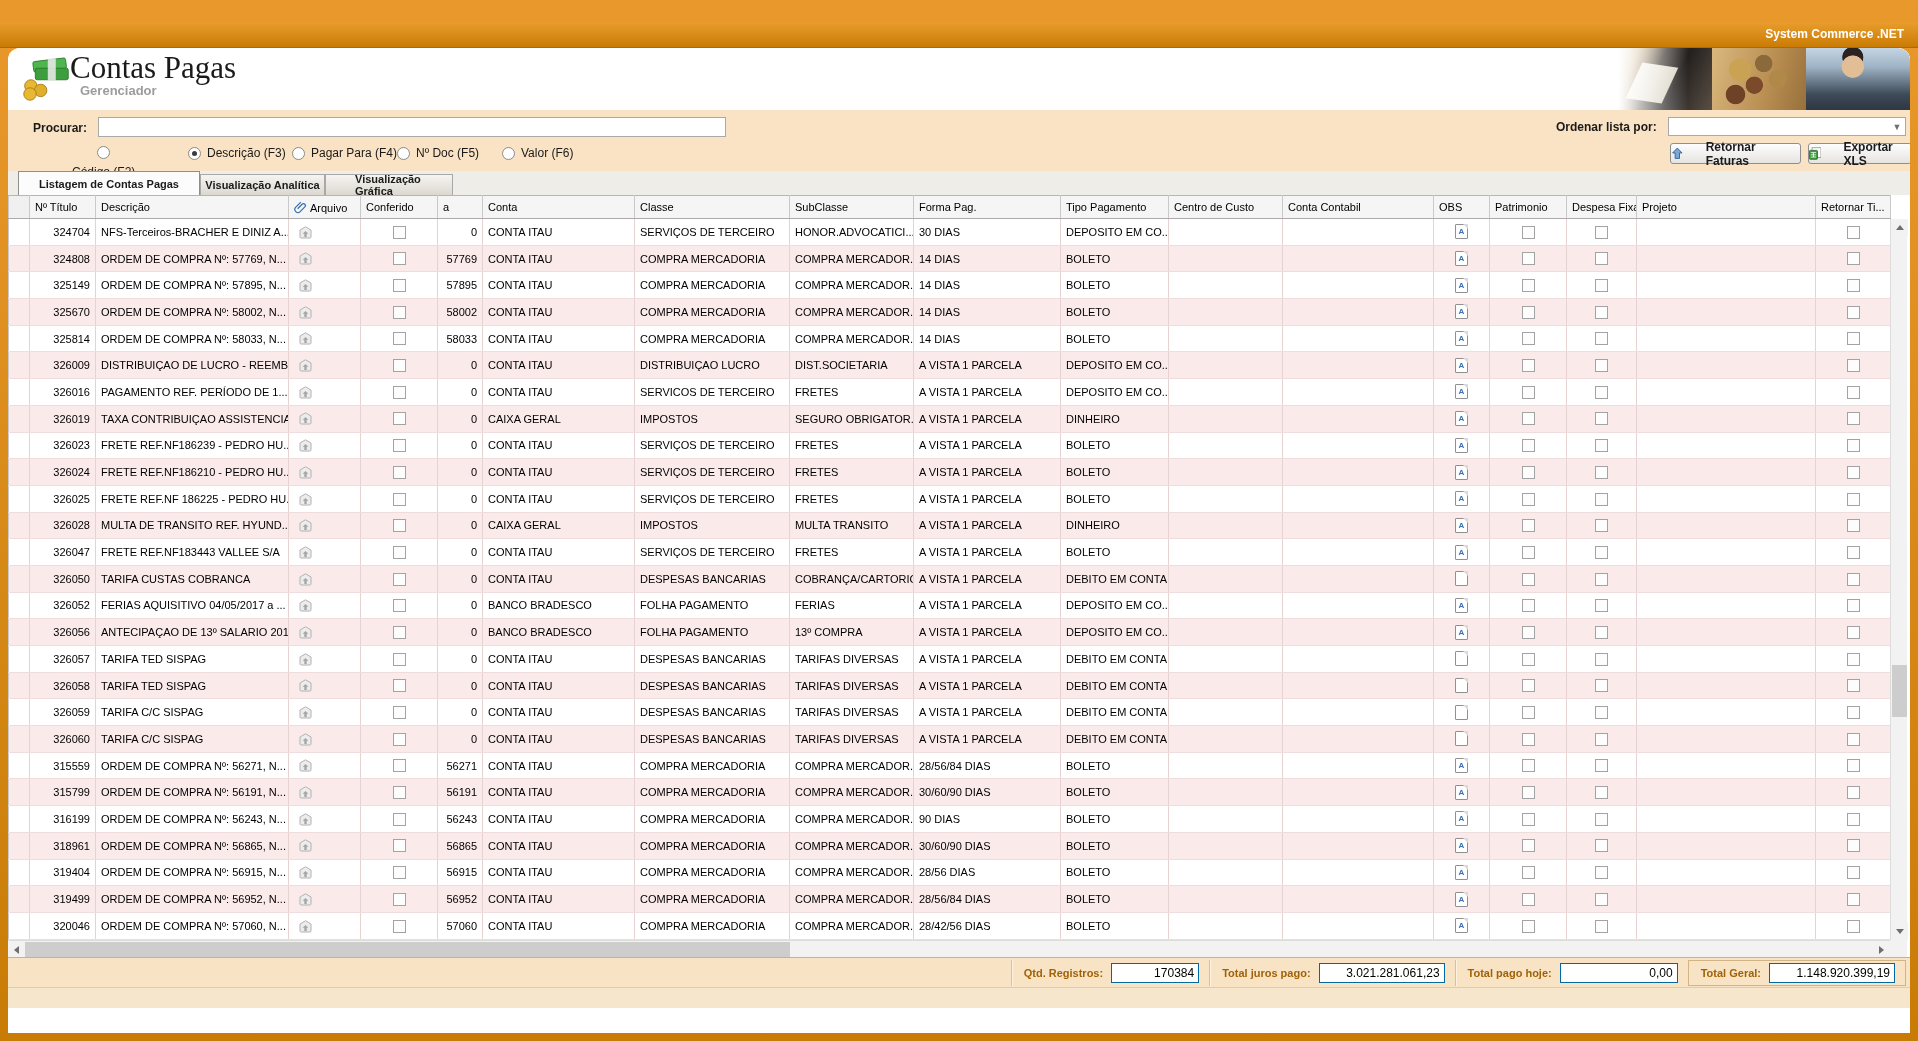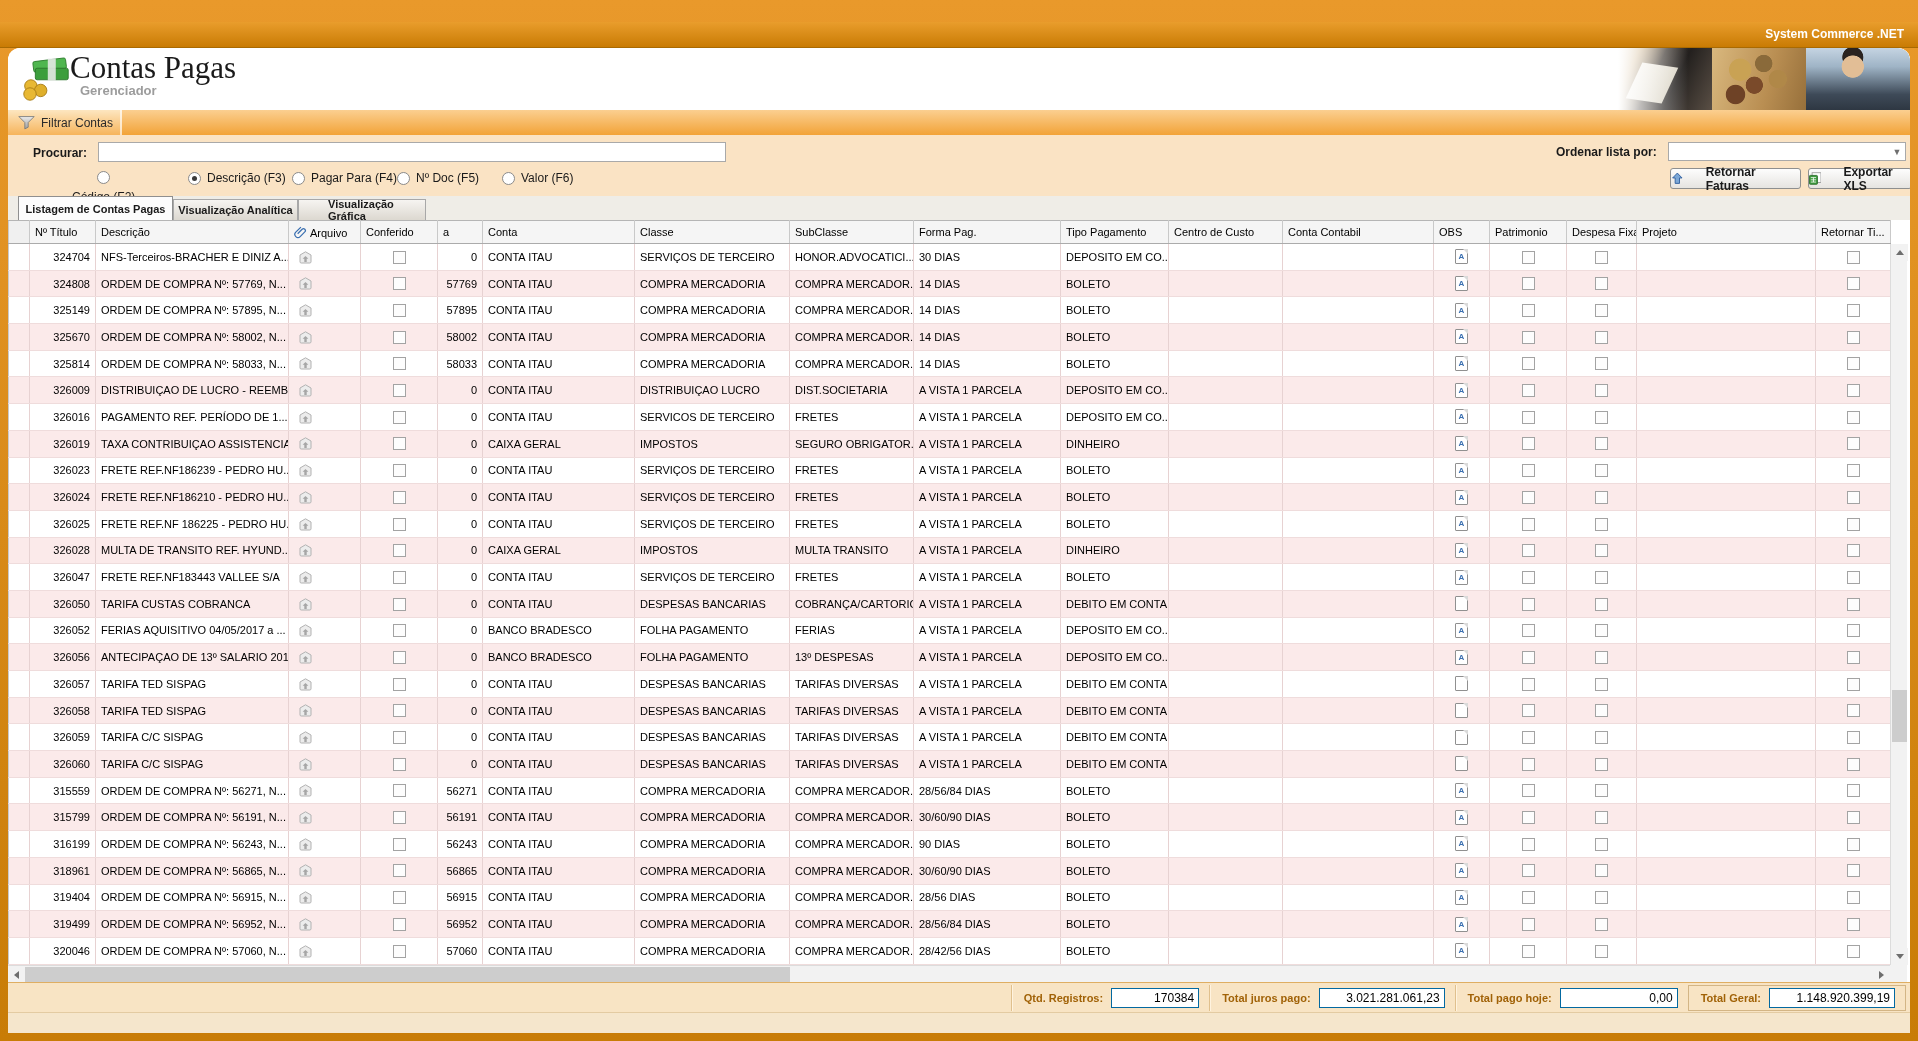--- a/index.html
+++ b/index.html
@@ -150,20 +150,6 @@
       </div>
     </div>
 
-    <div class="filter-tabbar">
-      <div class="filter-tab">
-        <svg width="17" height="15" viewBox="0 0 20 16">
-          <defs>
-              <linearGradient id="fg" x1="0" y1="0" x2="0" y2="1">
-                <stop offset="0" stop-color="#ECECEC"></stop>
-                <stop offset="1" stop-color="#9E9E9E"></stop>
-              </linearGradient>
-            </defs>
-          <path d="M1 1 h18 l-7 7 v5.5 l-4 2 v-7.5 z" fill="url(#fg)" stroke="#7A7A7A"></path>
-        </svg>
-        <span>Filtrar Contas</span>
-      </div>
-    </div>
 
     <div class="filter-panel">
       <span class="lbl procurar-label">Procurar:</span>

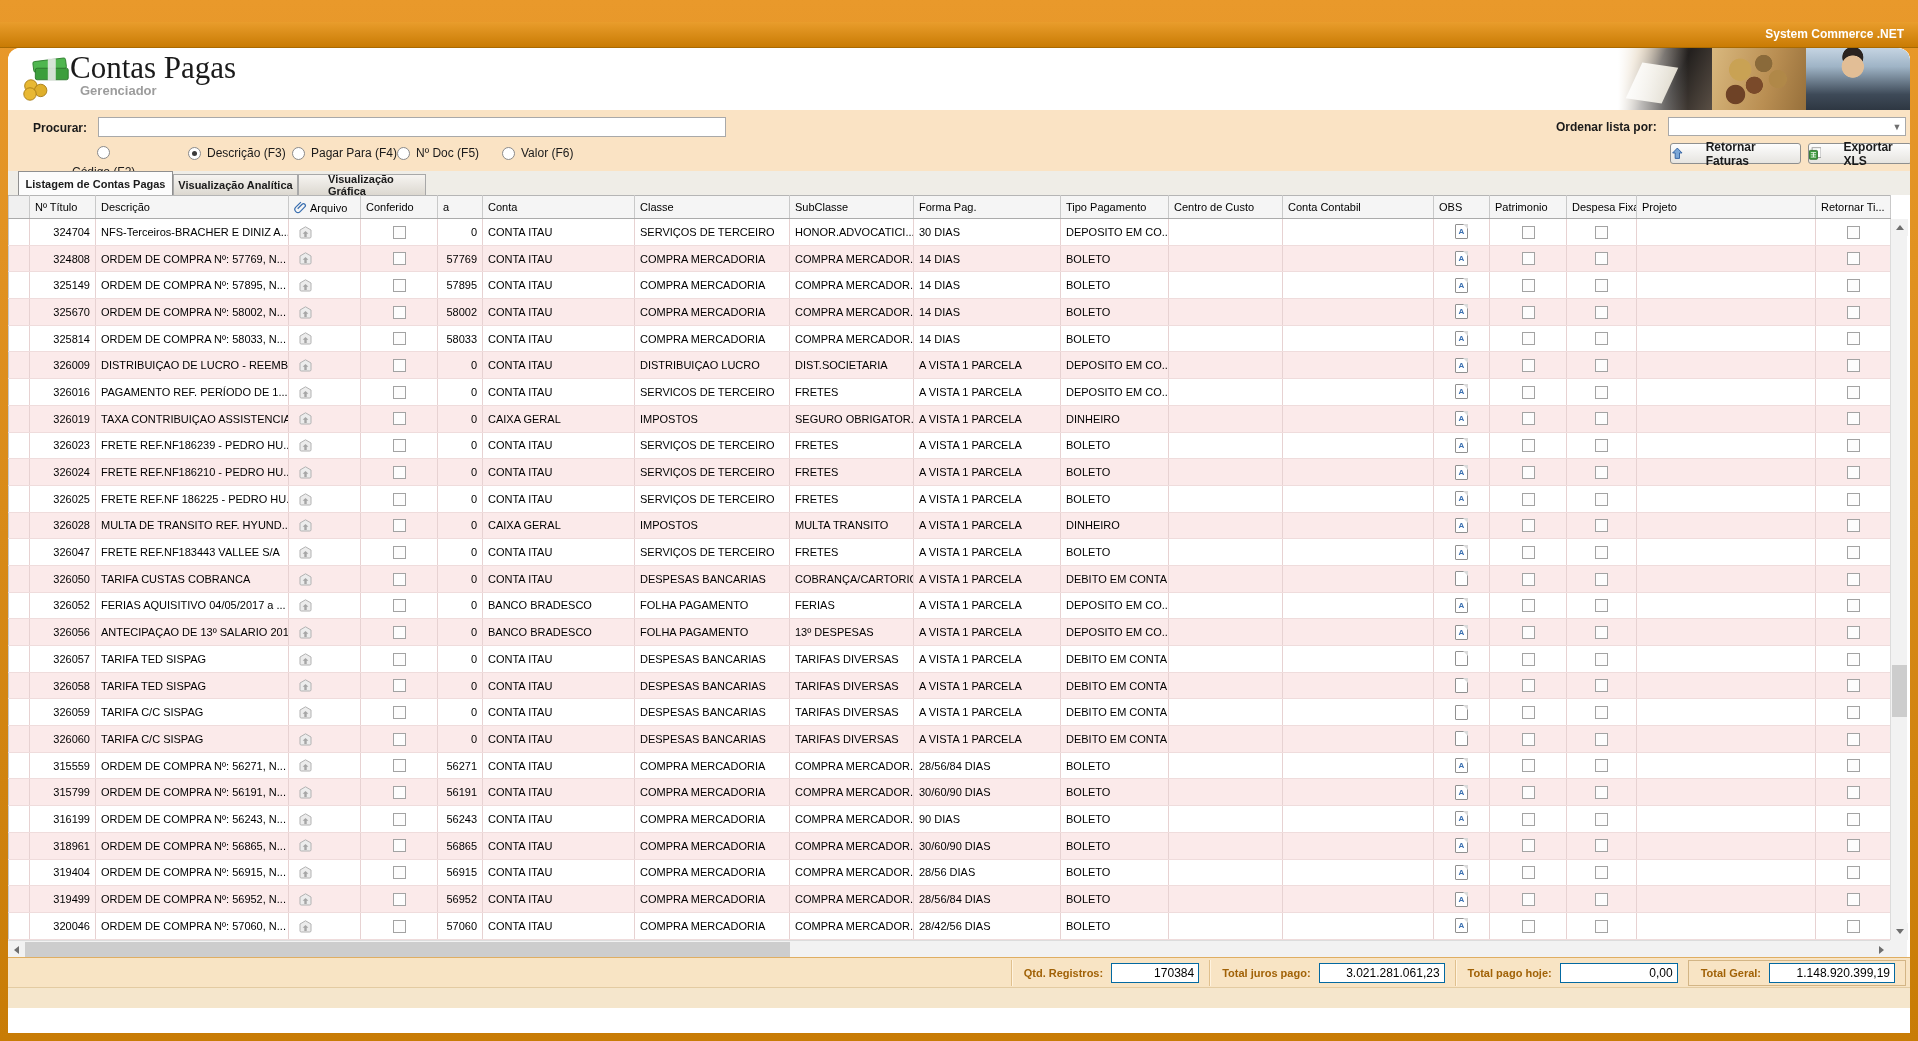--- a/index.html
+++ b/index.html
@@ -198,7 +198,7 @@
     </div>
 
     <div class="grid-tabs" id="grid-tabs">
-        <div class="gtab active" style="width: 155px;">Listagem de Contas Pagas</div>
+        <div class="gtab active" style="width: 182px;">Listagem de Contas Pagas</div>
         <div class="gtab" style="width: 125px;">Visualização Analítica</div>
         <div class="gtab" style="width: 128px; padding-left: 29px;">Visualização Gráfica</div>
       </div>

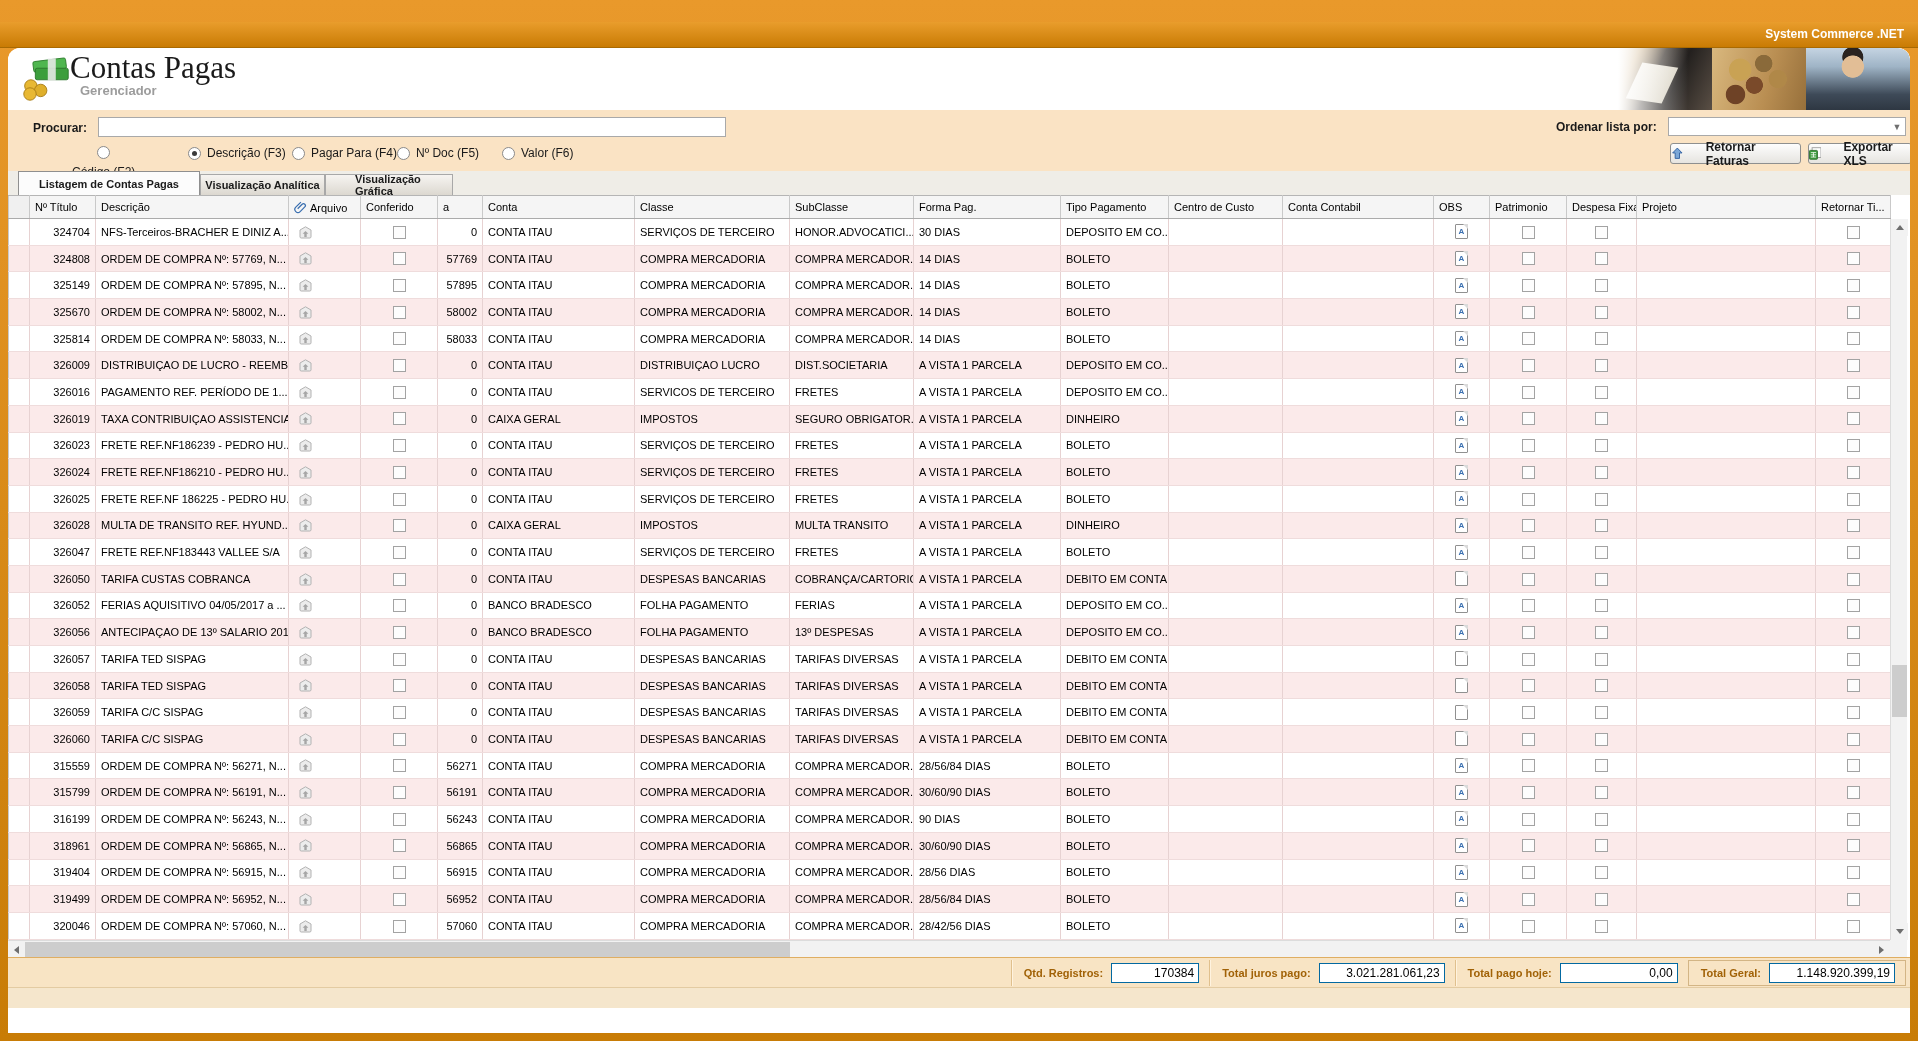--- a/index.html
+++ b/index.html
@@ -639,7 +639,7 @@
               <td class="c-num">0</td>
               <td class="c-conta">BANCO BRADESCO</td>
               <td class="c-classe">FOLHA PAGAMENTO</td>
-              <td class="c-subclasse">13º DESPESAS</td>
+              <td class="c-subclasse">13º COMPRA</td>
               <td class="c-forma">A VISTA 1 PARCELA</td>
               <td class="c-tipo">DEPOSITO EM CO...</td>
               <td class="c-centro"></td>

